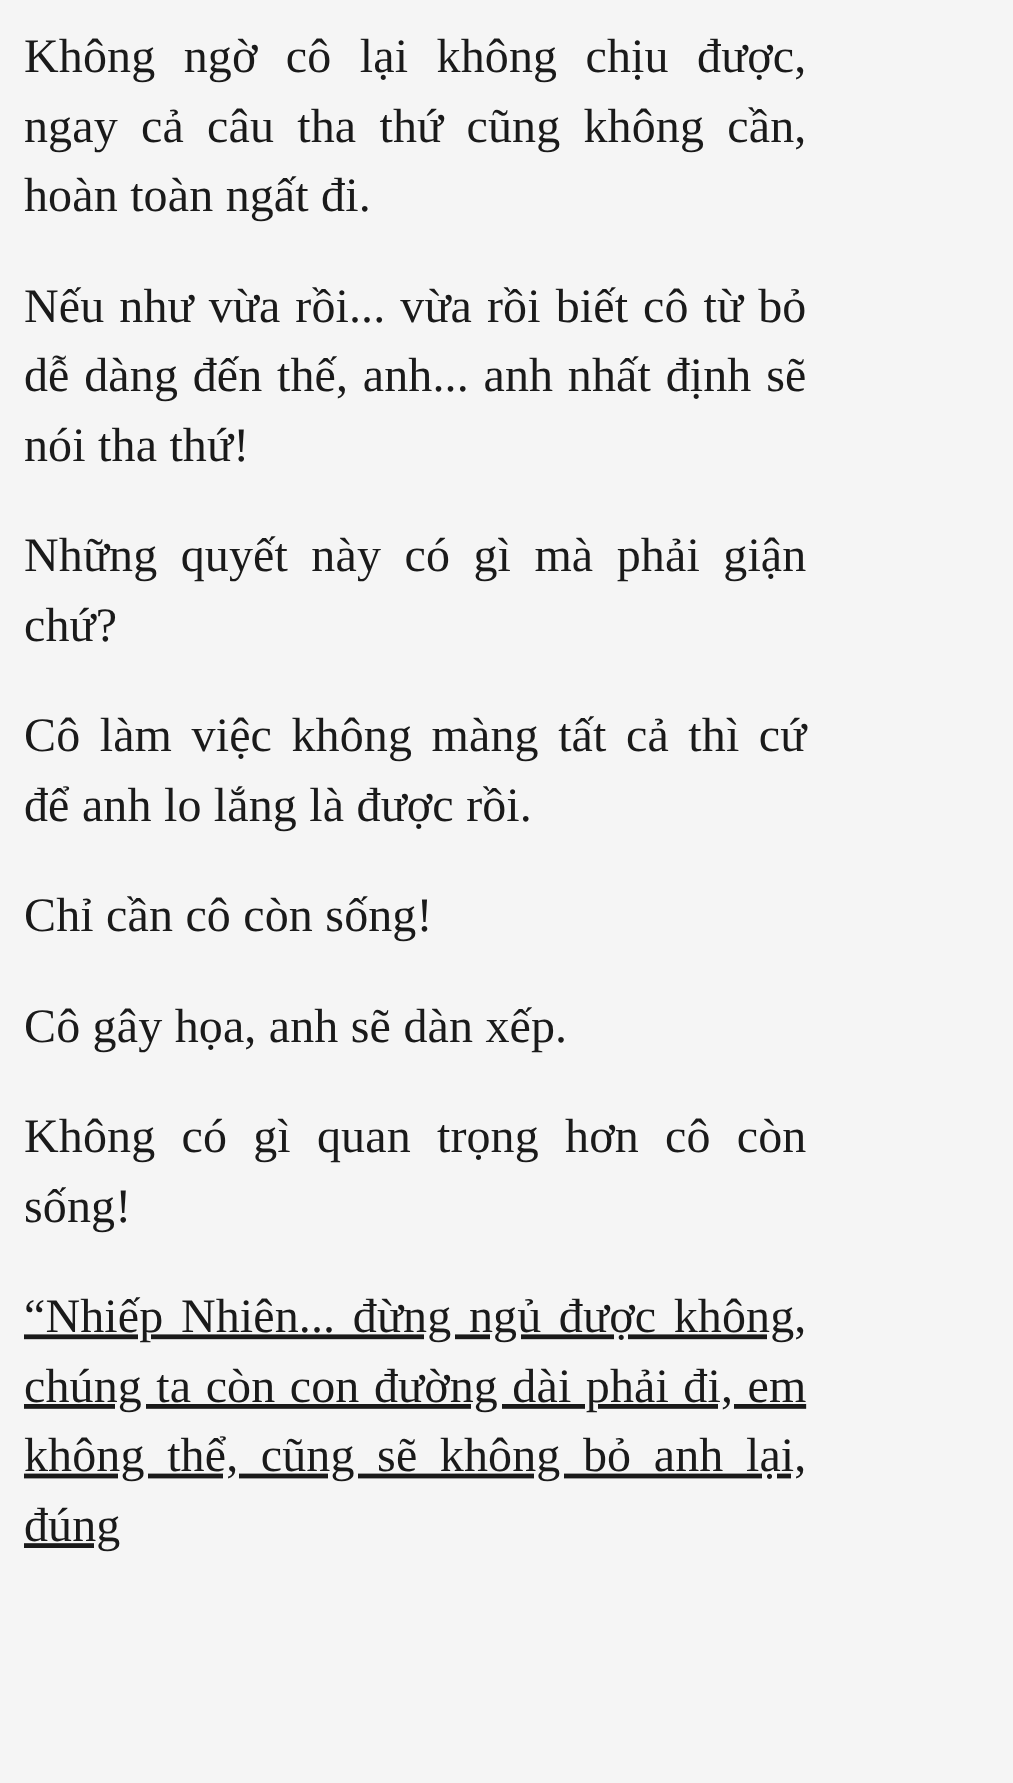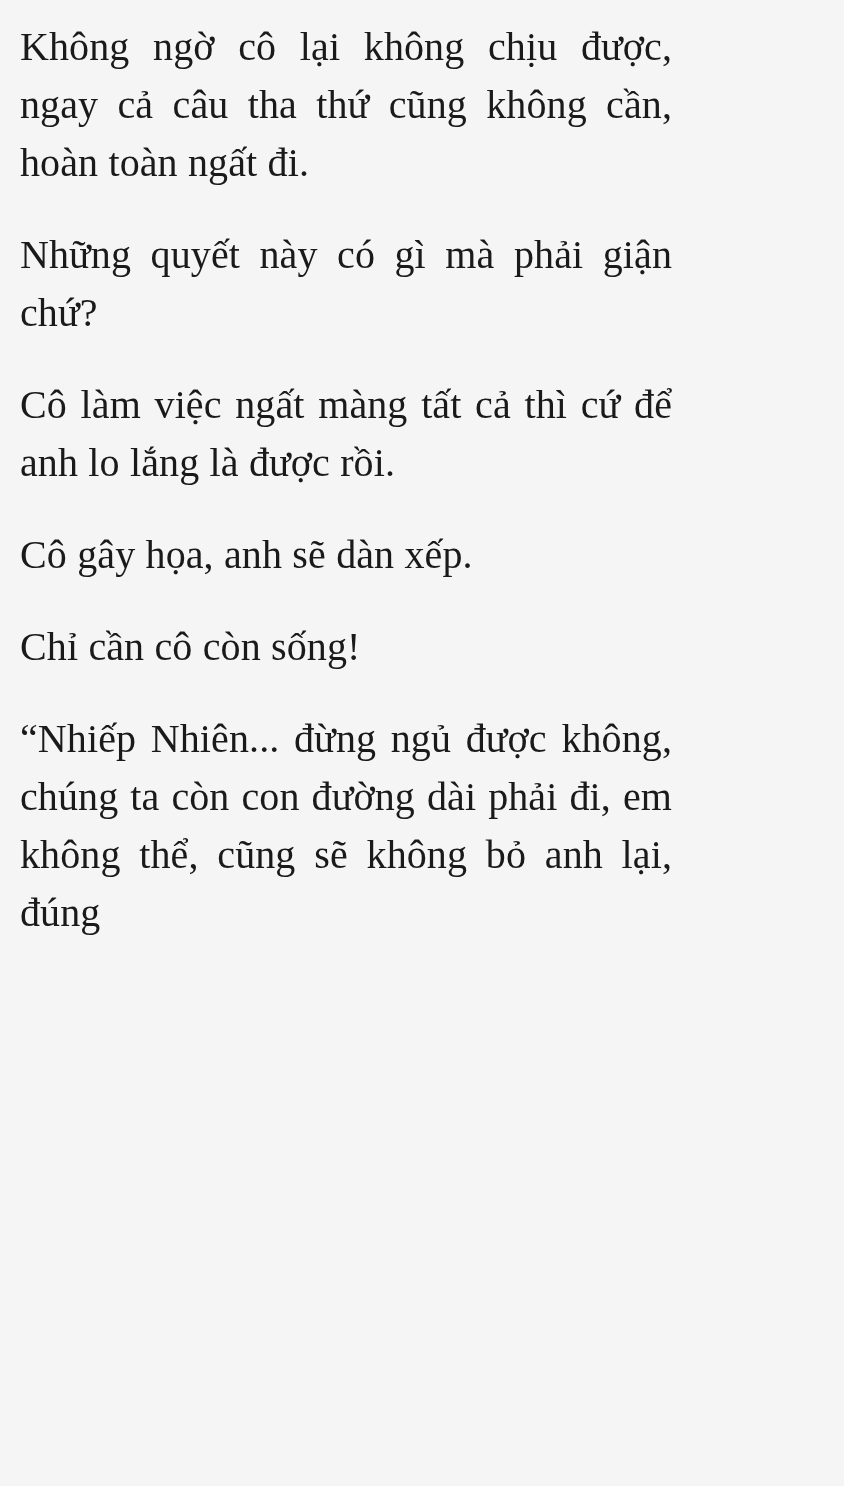--- a/index.html
+++ b/index.html
@@ -42,6 +42,7 @@
 
 <div class="reader">
   <p class="para">Không ngờ cô lại không chịu được, ngay cả câu tha thứ cũng không cần, hoàn toàn ngất đi.</p>
+  <p class="para">Nếu như vừa rồi... vừa rồi biết cô từ bỏ dễ dàng đến thế, anh... anh nhất định sẽ nói tha thứ!</p>
   <p class="para">Những quyết này có gì mà phải giận chứ?</p>
   <p class="para">Cô làm việc ngất màng tất cả thì cứ để anh lo lắng là được rồi.</p>
   <p class="para">Cô gây họa, anh sẽ dàn xếp.</p>

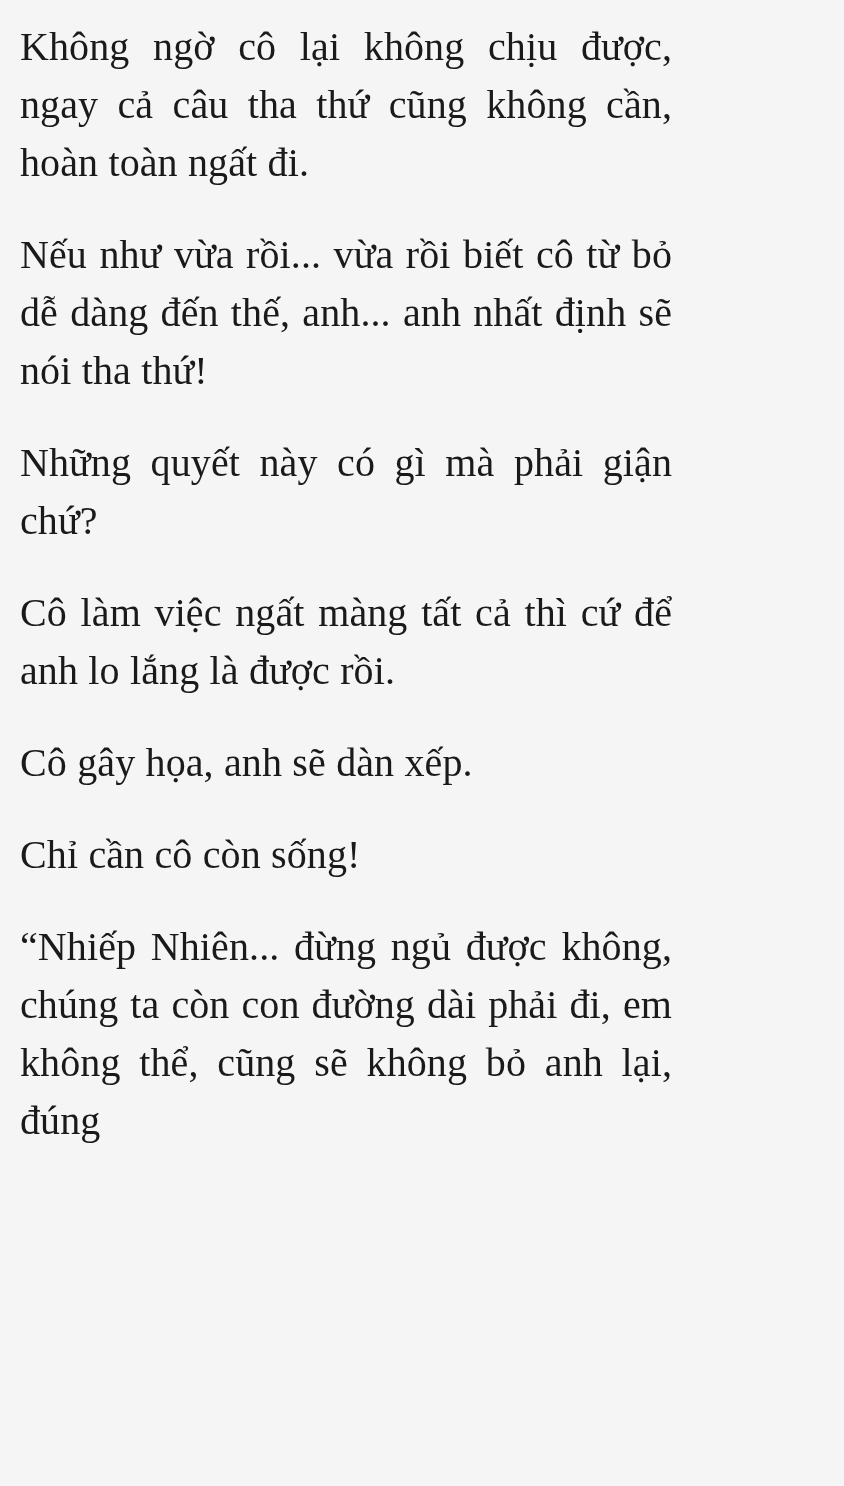--- a/index.html
+++ b/index.html
@@ -44,7 +44,7 @@
   <p class="para">Không ngờ cô lại không chịu được, ngay cả câu tha thứ cũng không cần, hoàn toàn ngất đi.</p>
   <p class="para">Nếu như vừa rồi... vừa rồi biết cô từ bỏ dễ dàng đến thế, anh... anh nhất định sẽ nói tha thứ!</p>
   <p class="para">Những quyết này có gì mà phải giận chứ?</p>
-  <p class="para">Cô làm việc ngất màng tất cả thì cứ để anh lo lắng là được rồi.</p>
+  <p class="para">Cô làm việc không màng tất cả thì cứ để anh lo lắng là được rồi.</p>
   <p class="para">Cô gây họa, anh sẽ dàn xếp.</p>
   <p class="para">Chỉ cần cô còn sống!</p>
   <p class="para last">“Nhiếp Nhiên... đừng ngủ được không, chúng ta còn con đường dài phải đi, em không thể, cũng sẽ không bỏ anh lại, đúng</p>

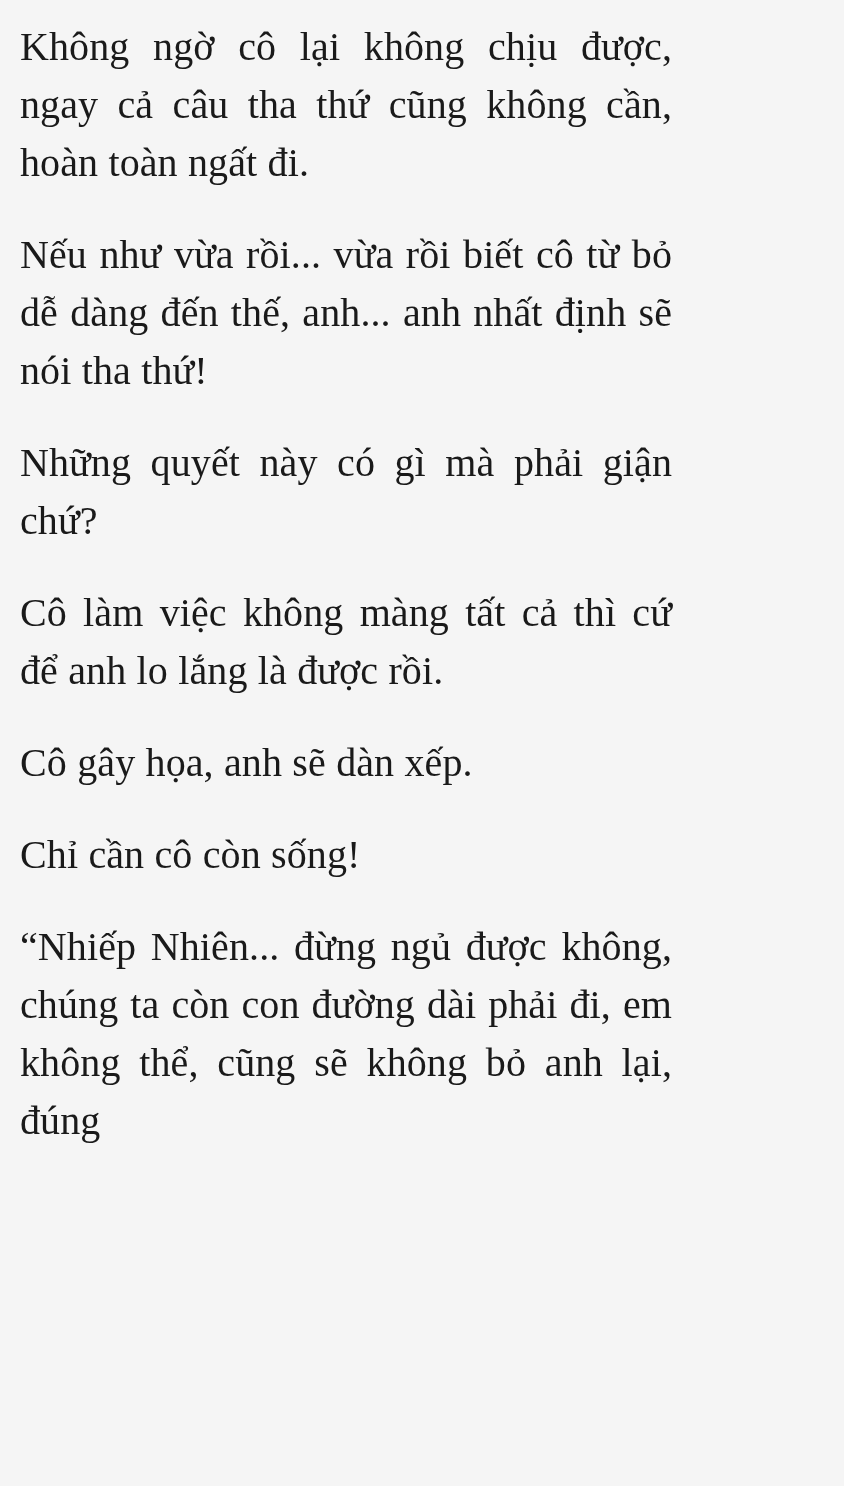--- a/index.html
+++ b/index.html
@@ -45,8 +45,8 @@
   <p class="para">Nếu như vừa rồi... vừa rồi biết cô từ bỏ dễ dàng đến thế, anh... anh nhất định sẽ nói tha thứ!</p>
   <p class="para">Những quyết này có gì mà phải giận chứ?</p>
   <p class="para">Cô làm việc không màng tất cả thì cứ để anh lo lắng là được rồi.</p>
+  <p class="para">Chỉ cần cô còn sống!</p>
   <p class="para">Cô gây họa, anh sẽ dàn xếp.</p>
-  <p class="para">Chỉ cần cô còn sống!</p>
   <p class="para last">“Nhiếp Nhiên... đừng ngủ được không, chúng ta còn con đường dài phải đi, em không thể, cũng sẽ không bỏ anh lại, đúng</p>
 </div>
 

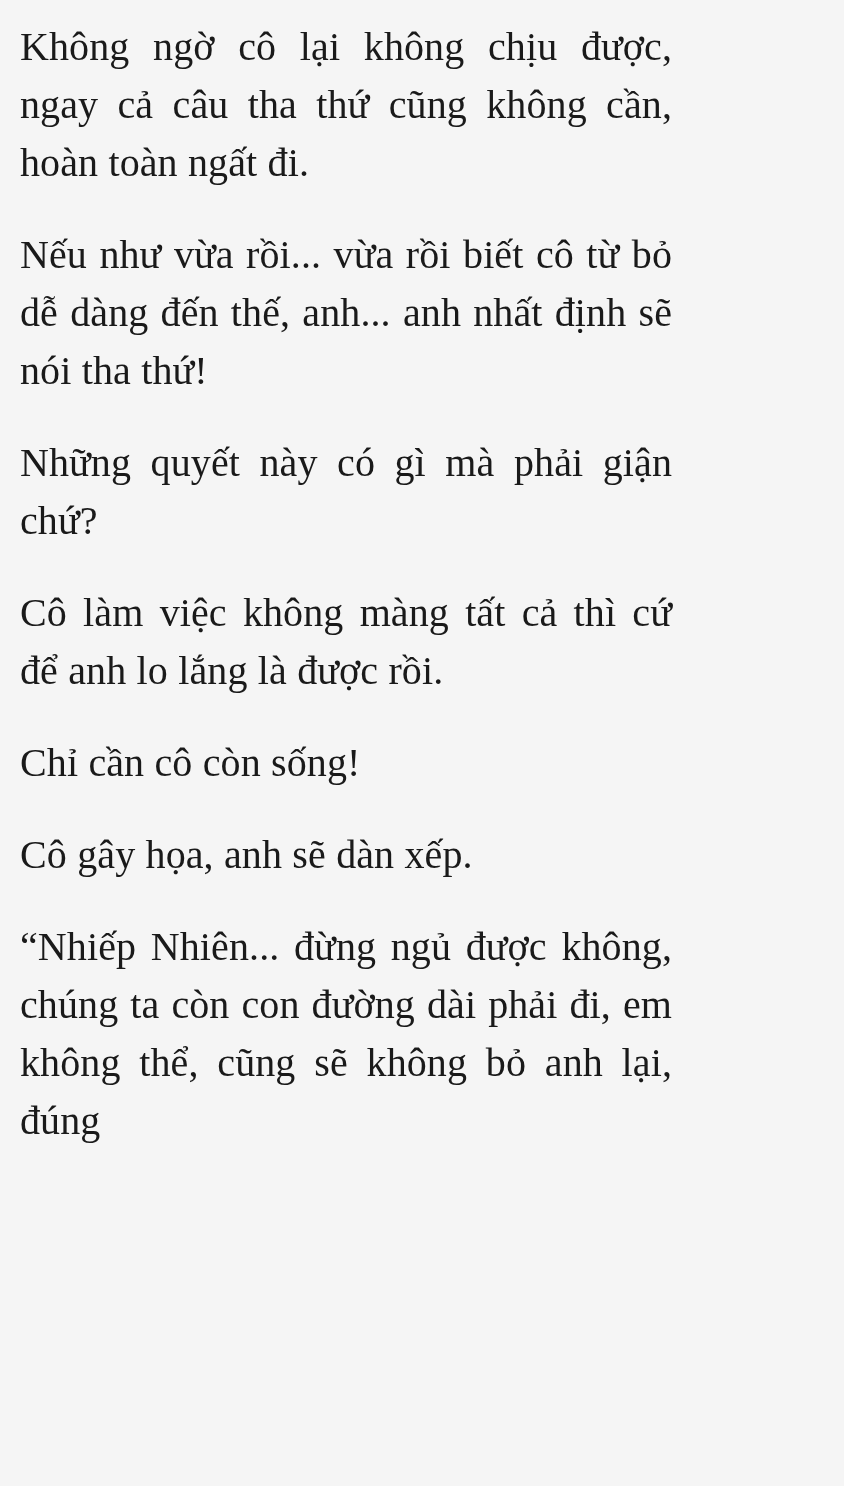--- a/index.html
+++ b/index.html
@@ -47,6 +47,7 @@
   <p class="para">Cô làm việc không màng tất cả thì cứ để anh lo lắng là được rồi.</p>
   <p class="para">Chỉ cần cô còn sống!</p>
   <p class="para">Cô gây họa, anh sẽ dàn xếp.</p>
+  <p class="para">Không có gì quan trọng hơn cô còn sống!</p>
   <p class="para last">“Nhiếp Nhiên... đừng ngủ được không, chúng ta còn con đường dài phải đi, em không thể, cũng sẽ không bỏ anh lại, đúng</p>
 </div>
 

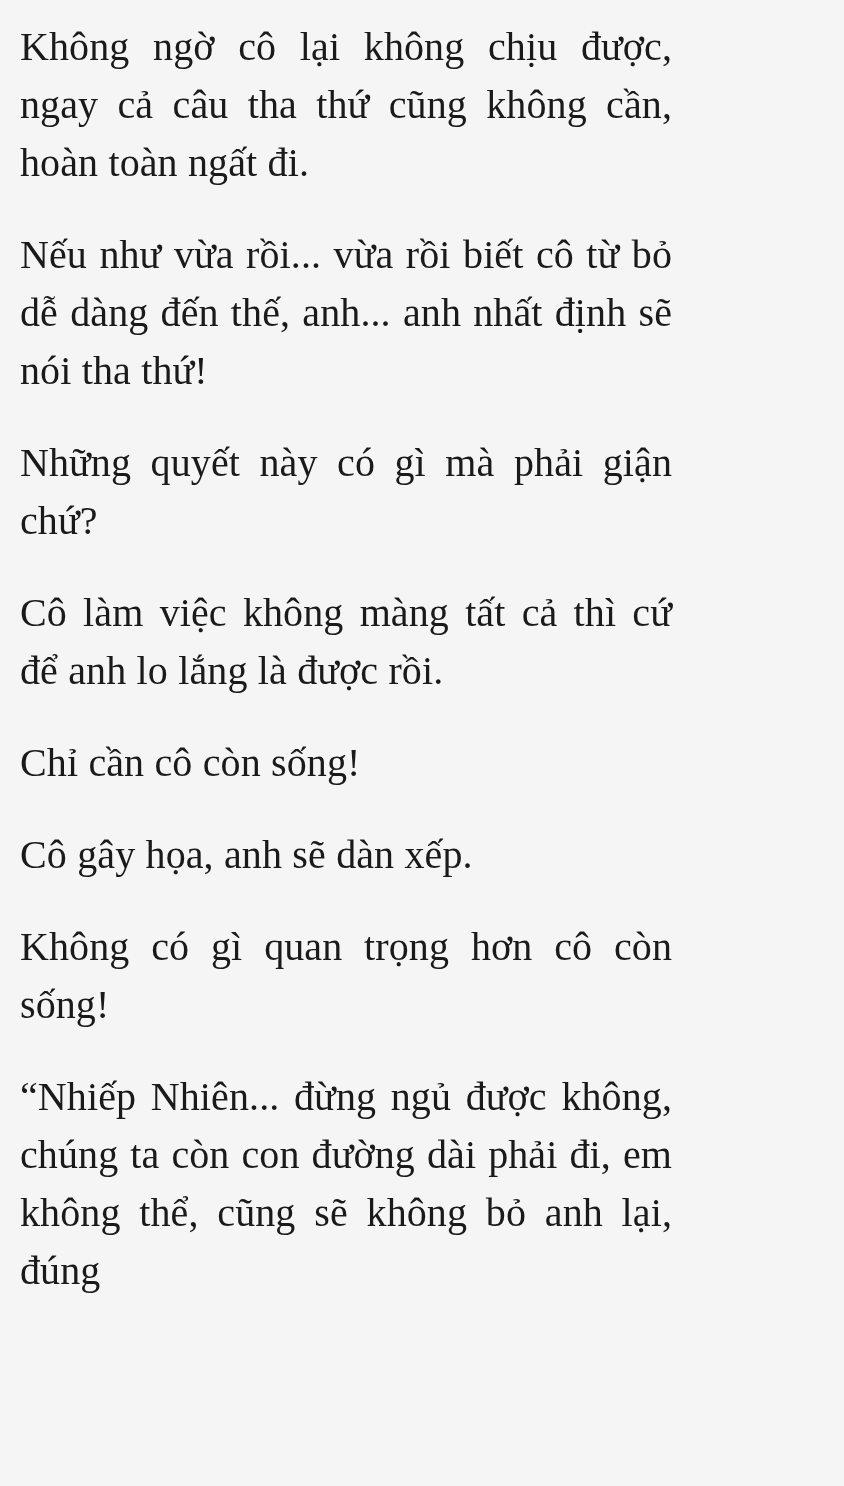--- a/index.html
+++ b/index.html
@@ -35,6 +35,7 @@
   .para.last {
     
     overflow: hidden;
+    text-decoration: underline;
   }
 </style>
 </head>

